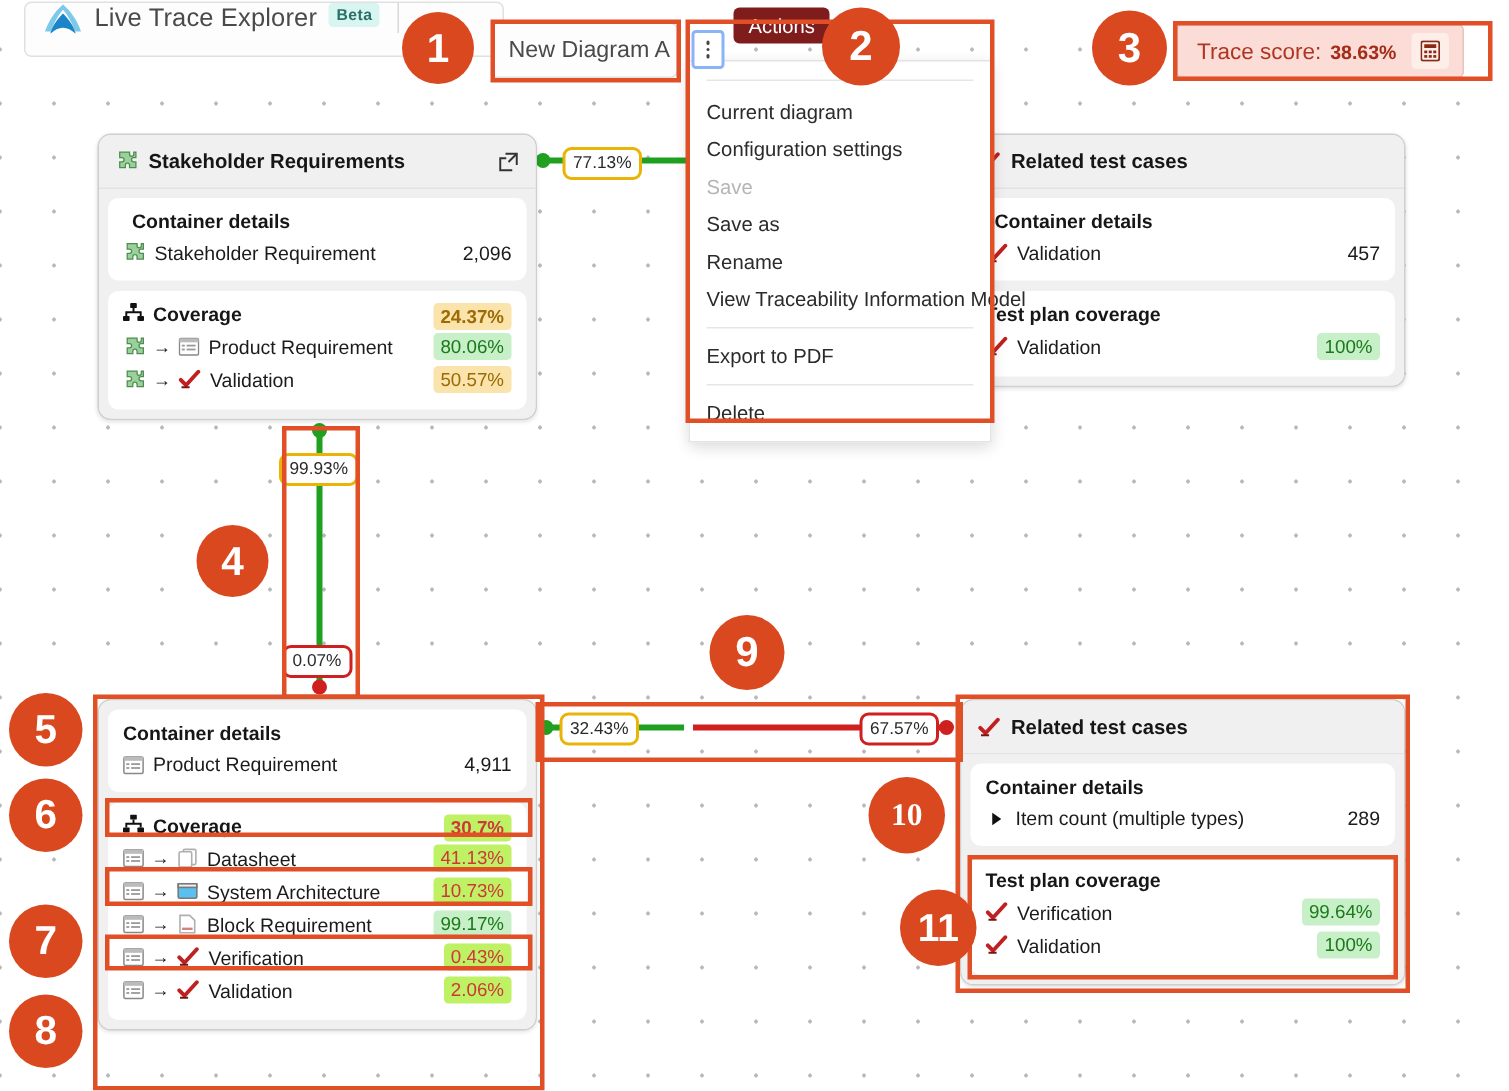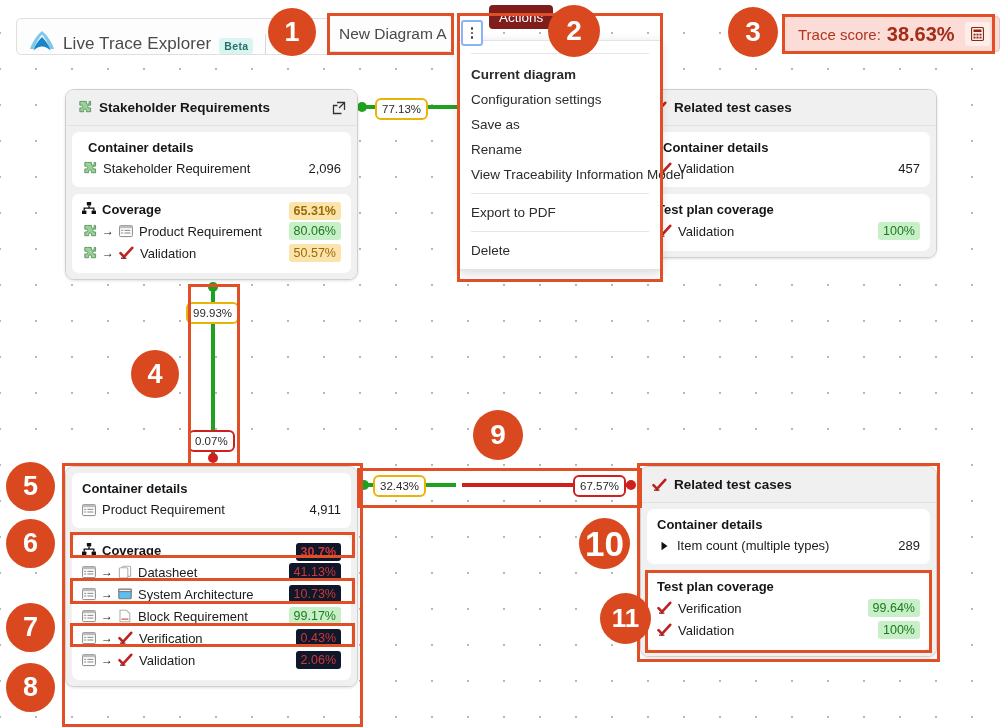--- a/index.html
+++ b/index.html
@@ -25,12 +25,12 @@
   
   #appbar {
     position: absolute;
-    left: 16px; top: 18px;
+    left: 16px; top: 1px;
     width: 320px; height: 37px;
     background: #fdfdfd;
     border: 1px solid #e0e0e0;
     border-radius: 5px;
-    display: flex; align-items: flex-end;
+    display: flex; align-items: flex-start;
     padding: 0 12px;
     z-index: 20;
   }

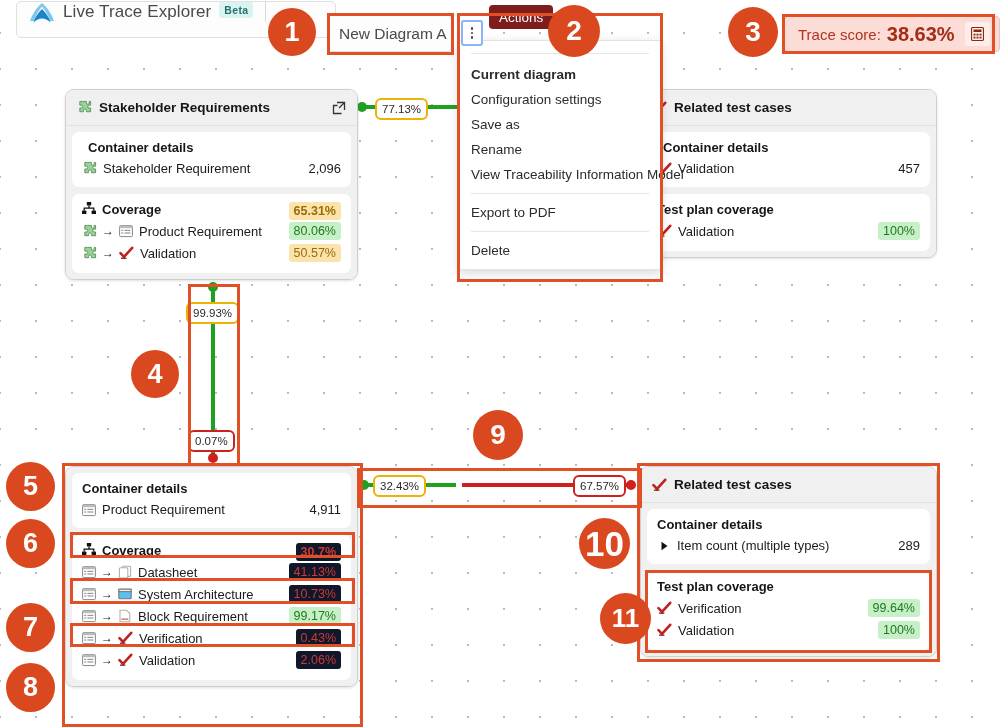--- a/index.html
+++ b/index.html
@@ -134,7 +134,7 @@
     white-space: nowrap;
   }
   #trace-score .lbl { font-size: 15px; color: #b03520; }
-  #trace-score .val { font-size: 20px; color: #a32d17; font-weight: bold; margin-left: 6px; }
+  #trace-score .val { font-size: 13px; color: #a32d17; font-weight: bold; margin-left: 6px; }
   #trace-score .calc-btn {
     margin-left: 10px;
     width: 25px; height: 24px;

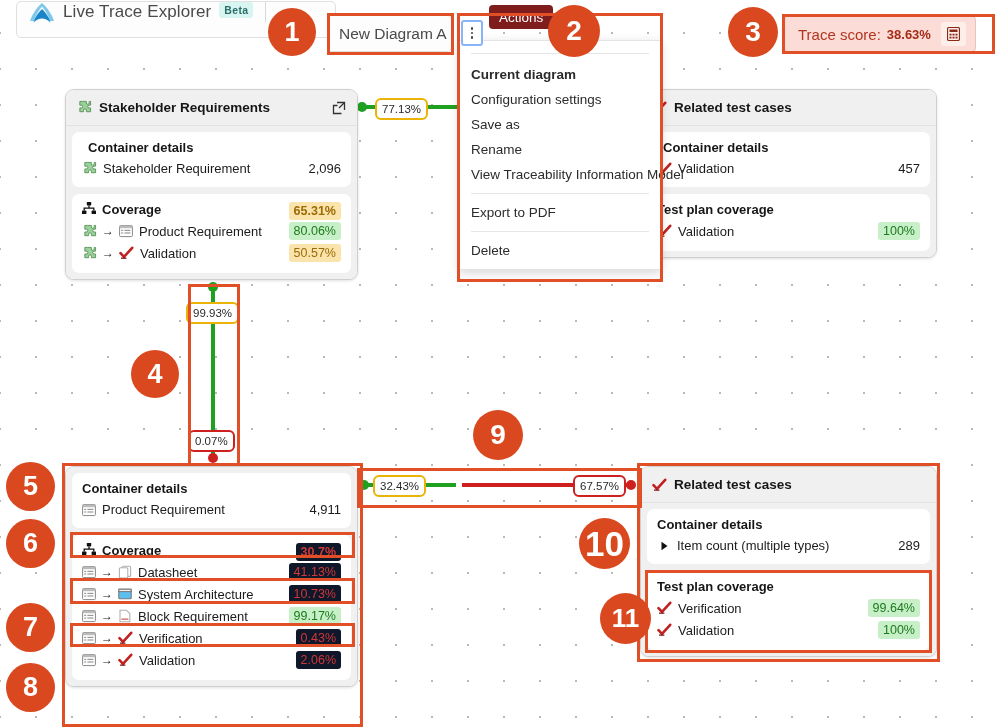--- a/index.html
+++ b/index.html
@@ -116,7 +116,7 @@
     white-space: nowrap;
     cursor: pointer;
   }
-  .menu-item.bold { font-weight: bold; padding-top: 7px; }
+  .menu-item.bold { font-weight: normal; padding-top: 7px; }
   .menu-item.disabled { color: #b5b5b5; cursor: default; }
   .menu-sep { height: 1px; background: #e6e6e6; margin: 6px 11px; }
 

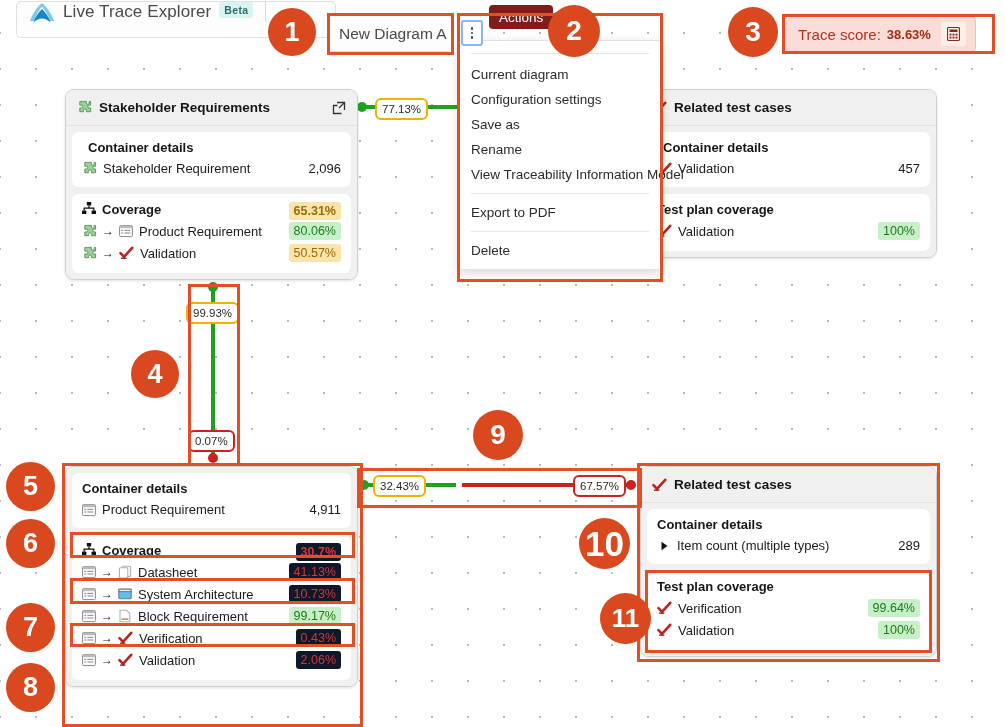--- a/index.html
+++ b/index.html
@@ -269,6 +269,7 @@
   <div class="menu-sep"></div>
   <div class="menu-item bold">Current diagram</div>
   <div class="menu-item">Configuration settings</div>
+  <div class="menu-item disabled">Save</div>
   <div class="menu-item">Save as</div>
   <div class="menu-item">Rename</div>
   <div class="menu-item">View Traceability Information Model</div>

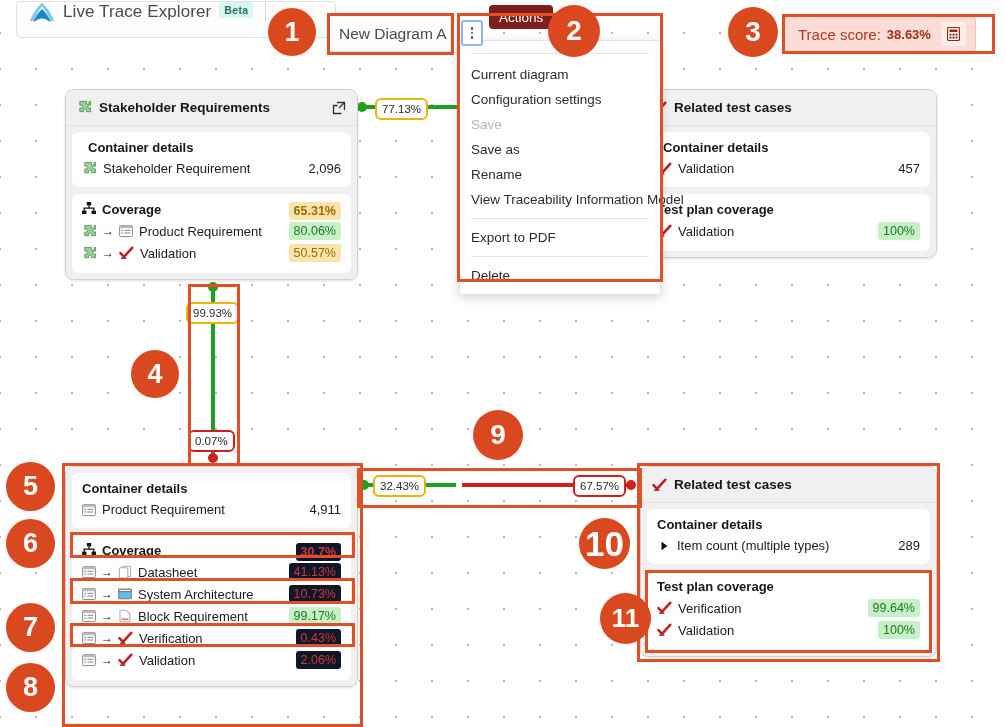--- a/index.html
+++ b/index.html
@@ -361,7 +361,7 @@
             </svg>
         </span>
         <span class="t">Coverage</span>
-        <span class="chip amber">65.31%</span>
+        <span class="chip amber">24.37%</span>
       </div>
       <div class="row">
         <span class="ico">

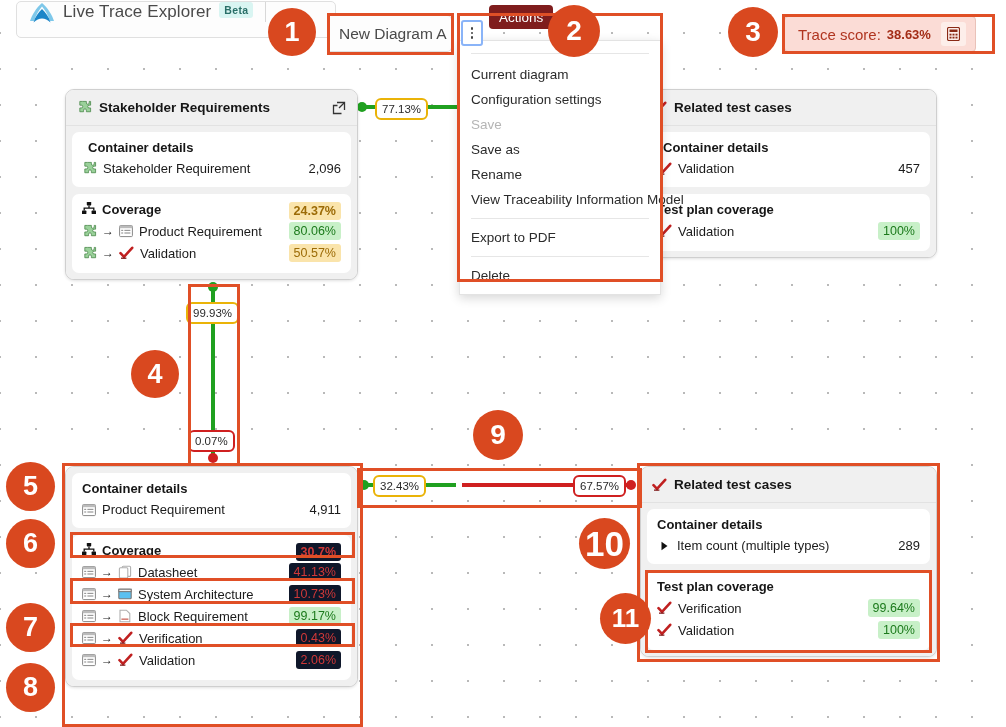--- a/index.html
+++ b/index.html
@@ -196,7 +196,7 @@
   }
   .chip.green { background: #c8f0c8; color: #1c7a1c; }
   .chip.amber { background: #fae4ab; color: #9c6b06; }
-  .chip.red   { background: #0f172a; color: #cf3838; }
+  .chip.red   { background: #bef264; color: #cf3838; }
   .arrow-r { margin: 0 5px; font-size: 12px; color: #111; }
 
   

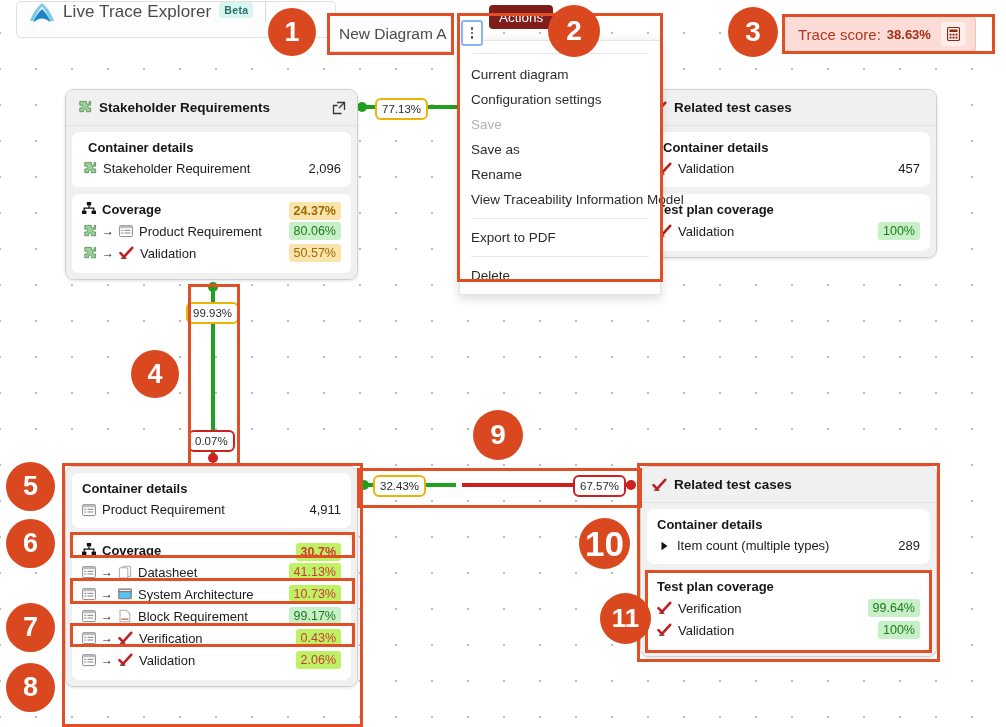--- a/index.html
+++ b/index.html
@@ -672,7 +672,7 @@
 <div class="badge" style="left:473px; top:410px; width:50px; height:50px; font-size:28px;">9</div>
 
 <div class="anno-box" style="left:637px; top:463px; width:303px; height:199px;"></div>
-<div class="badge" style="left:579px; top:518px; width:51px; height:51px; font-size:35px;">10</div>
+<div class="badge" style="left:579px; top:518px; width:51px; height:51px; font-size:21px;font-family:Liberation Serif, serif;">10</div>
 
 <div class="anno-box" style="left:645px; top:570px; width:287px; height:83px;"></div>
 <div class="badge" style="left:600px; top:593px; width:51px; height:51px; font-size:26px;">11</div>

